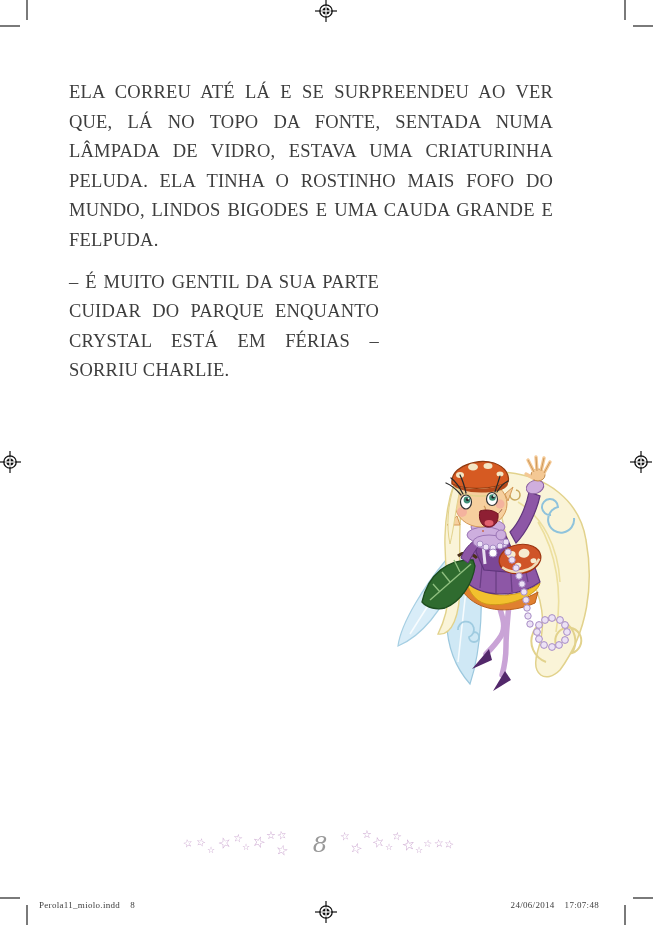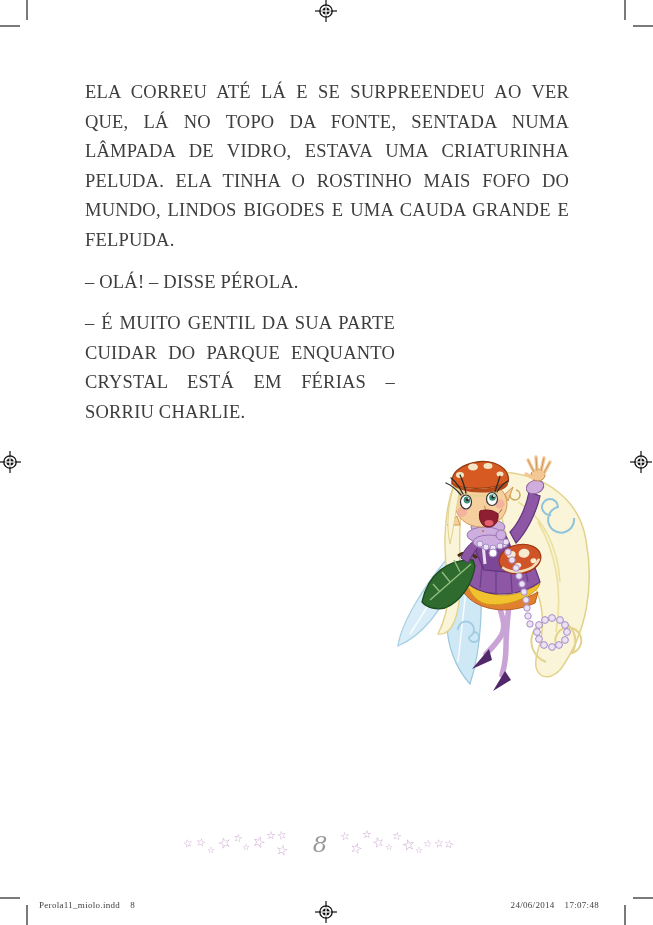--- a/index.html
+++ b/index.html
@@ -12,7 +12,7 @@
   
   .reg{position:absolute;width:22px;height:22px;}
   
-  .text-block{position:absolute;left:85px;top:78px;width:484px;color:#3d3d3d;
+  .text-block{position:absolute;left:69px;top:78px;width:484px;color:#3d3d3d;
               font-size:18.5px;line-height:29.6px;letter-spacing:0.2px;text-align:justify;}
   .text-block p{margin:0 0 12px 0;}
   .text-block p.narrow{width:310px;}

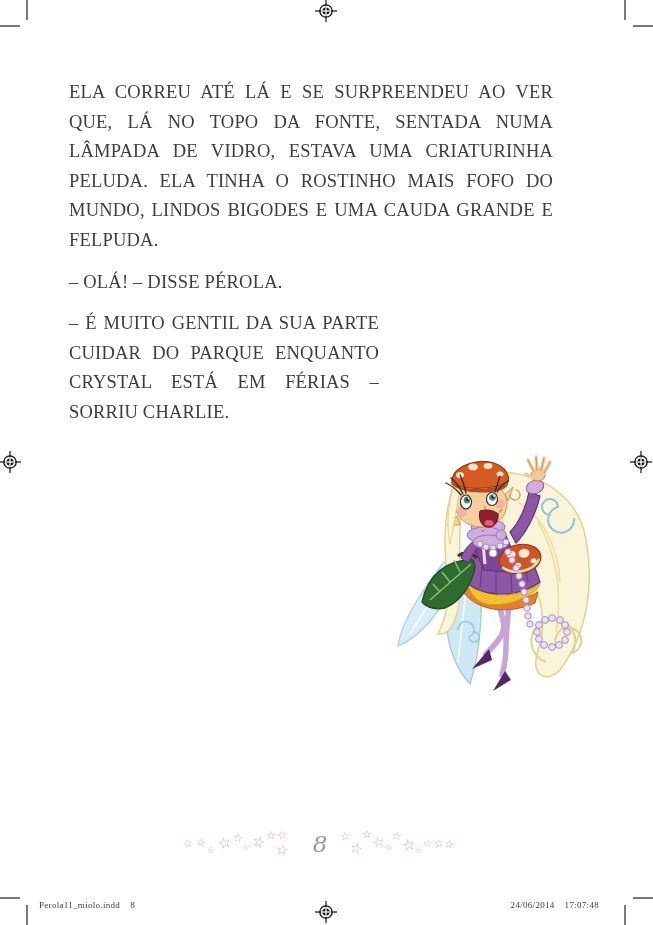--- a/index.html
+++ b/index.html
@@ -79,7 +79,6 @@
 
   <div class="text-block">
     <p>ELA CORREU ATÉ LÁ E SE SURPREENDEU AO VER QUE, LÁ NO TOPO DA FONTE, SENTADA NUMA LÂMPADA DE VIDRO, ESTAVA UMA CRIATURINHA PELUDA. ELA TINHA O ROSTINHO MAIS FOFO DO MUNDO, LINDOS BIGODES E UMA CAUDA GRANDE E FELPUDA.</p>
-    <p>– OLÁ! – DISSE PÉROLA.</p>
     <p class="narrow">– É MUITO GENTIL DA SUA PARTE CUIDAR DO PARQUE ENQUANTO CRYSTAL ESTÁ EM FÉRIAS – SORRIU CHARLIE.</p>
   </div>
 

